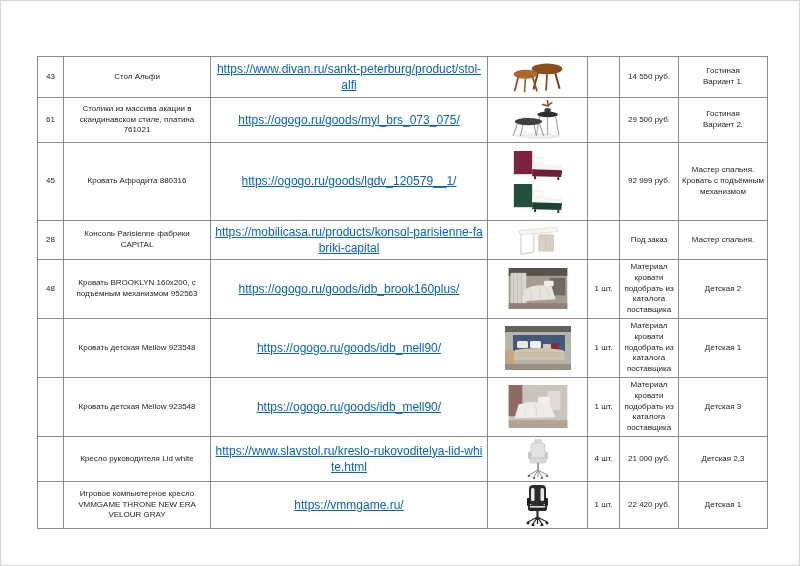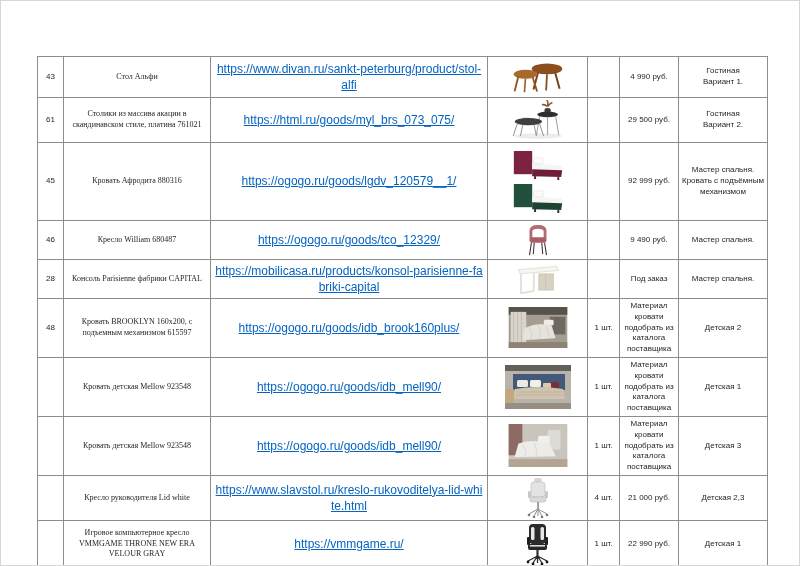--- a/index.html
+++ b/index.html
@@ -19,7 +19,7 @@
     padding:2px 3px; overflow:hidden;
   }
   td.num { font-size:8px; }
-  td.name { padding:2px 6px;font-family:Liberation Serif, serif; }
+  td.name { padding:2px 6px; }
   td.link a {
     color:#0563c1; text-decoration:underline; font-size:12px;
     word-break:break-all;

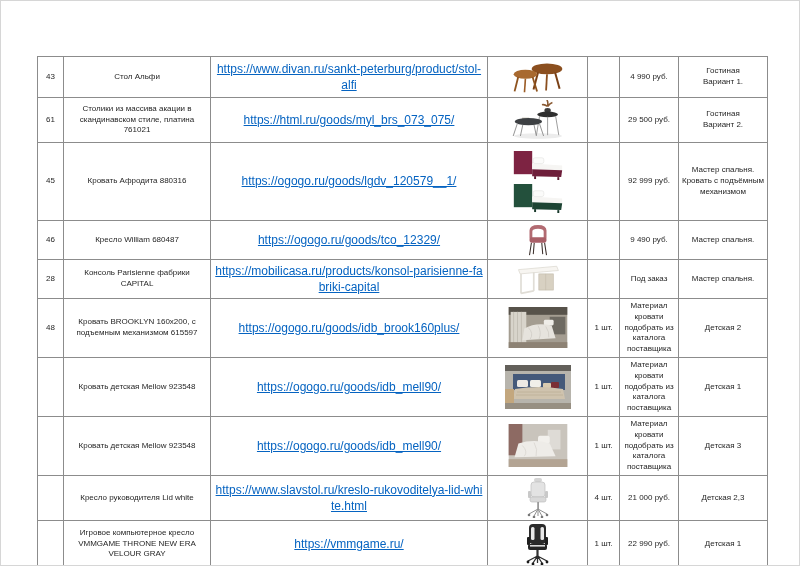--- a/index.html
+++ b/index.html
@@ -64,7 +64,7 @@
       </div>
           </td>
       <td></td>
-      <td>4 990 руб.</td>
+      <td>14 550 руб.</td>
       <td class="preline">Гостиная
 Вариант 1.</td>
     </tr>

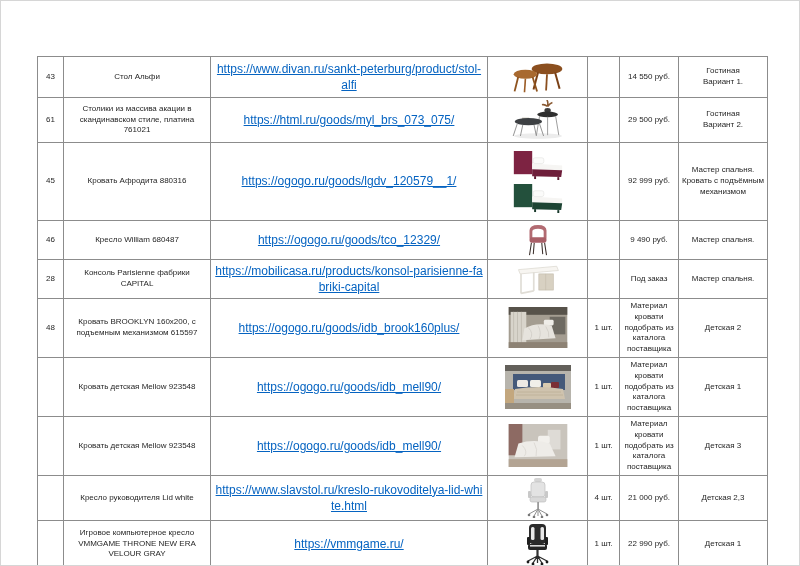--- a/index.html
+++ b/index.html
@@ -72,7 +72,7 @@
     <tr style="height:42px">
       <td class="num">61</td>
       <td class="name">Столики из массива акации в скандинавском стиле, платина 761021</td>
-      <td class="link"><a href="#">https://html.ru/goods/myl_brs_073_075/</a></td>
+      <td class="link"><a href="#">https://ogogo.ru/goods/myl_brs_073_075/</a></td>
       <td class="img-cell">
             <div class="img-wrap">
         <svg width="78" height="40" viewBox="0 0 80 50">

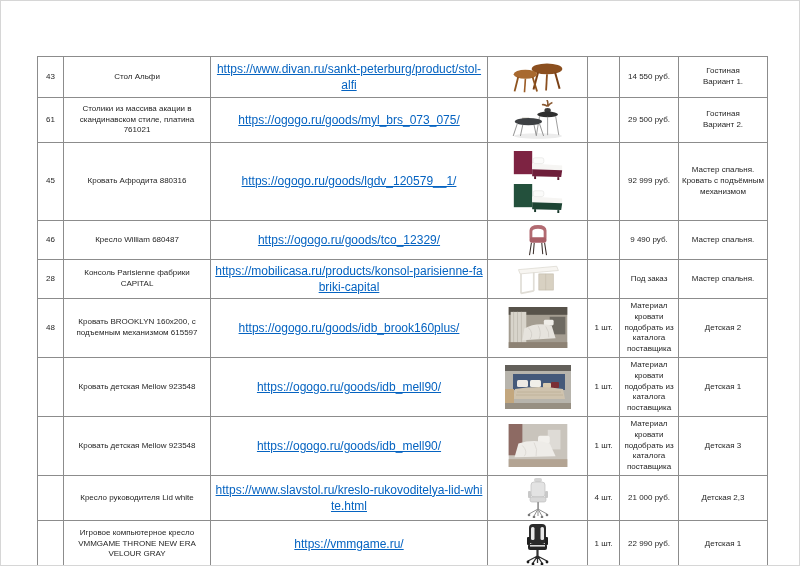--- a/index.html
+++ b/index.html
@@ -124,23 +124,6 @@
 механизмом</td>
     </tr>
 
-    <tr style="height:37px">
-      <td class="num">46</td>
-      <td class="name">Кресло William 680487</td>
-      <td class="link"><a href="#">https://ogogo.ru/goods/tco_12329/</a></td>
-      <td class="img-cell">
-            <div class="img-wrap">
-        <svg width="26" height="34" viewBox="0 0 26 36">
-          <path d="M4 16 L4 8 Q4 2 13 2 Q22 2 22 8 L22 16 Q22 18 20 18 L19 18 L19 9 Q19 6 13 6 Q7 6 7 9 L7 18 L6 18 Q4 18 4 16 Z" fill="#b26b72"></path>
-          <rect x="4" y="15" width="18" height="6" rx="3" fill="#a95f67"></rect>
-          <path d="M6 21 L4 34 M20 21 L22 34 M9 21 L8 33 M17 21 L18 33" stroke="#3a2e2a" stroke-width="1.1"></path>
-        </svg>
-      </div>
-          </td>
-      <td></td>
-      <td>9 490 руб.</td>
-      <td class="preline">Мастер спальня.</td>
-    </tr>
 
     <tr style="height:37px">
       <td class="num">28</td>

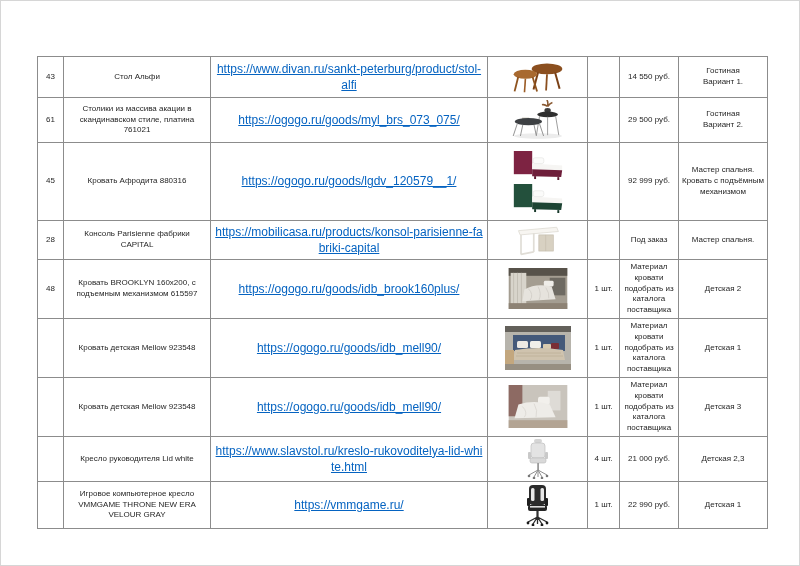--- a/index.html
+++ b/index.html
@@ -146,7 +146,7 @@
 
     <tr style="height:45px">
       <td class="num">48</td>
-      <td class="name">Кровать BROOKLYN 160х200, с подъемным механизмом 615597</td>
+      <td class="name">Кровать BROOKLYN 160х200, с подъемным механизмом 952563</td>
       <td class="link"><a href="#">https://ogogo.ru/goods/idb_brook160plus/</a></td>
       <td class="img-cell">
             <div class="img-wrap">

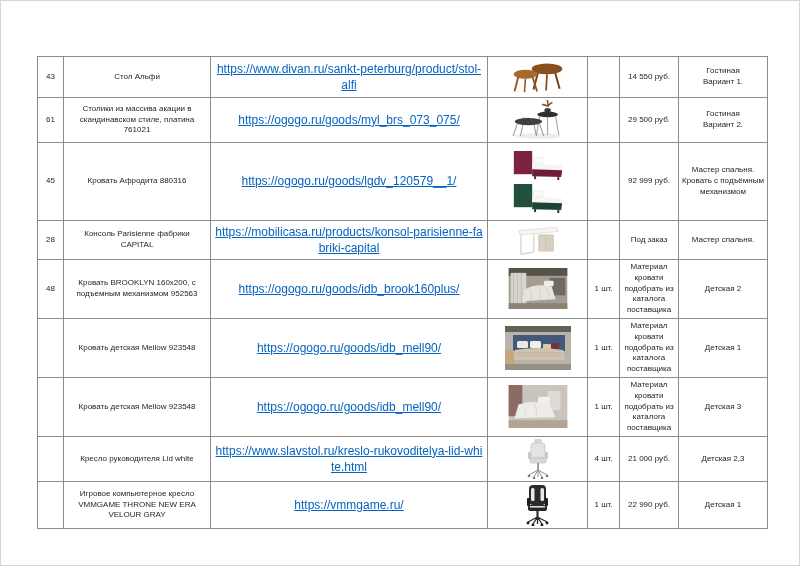--- a/index.html
+++ b/index.html
@@ -278,7 +278,7 @@
       </div>
           </td>
       <td>1 шт.</td>
-      <td>22 990 руб.</td>
+      <td>22 420 руб.</td>
       <td class="preline">Детская 1</td>
     </tr>
   </tbody>

